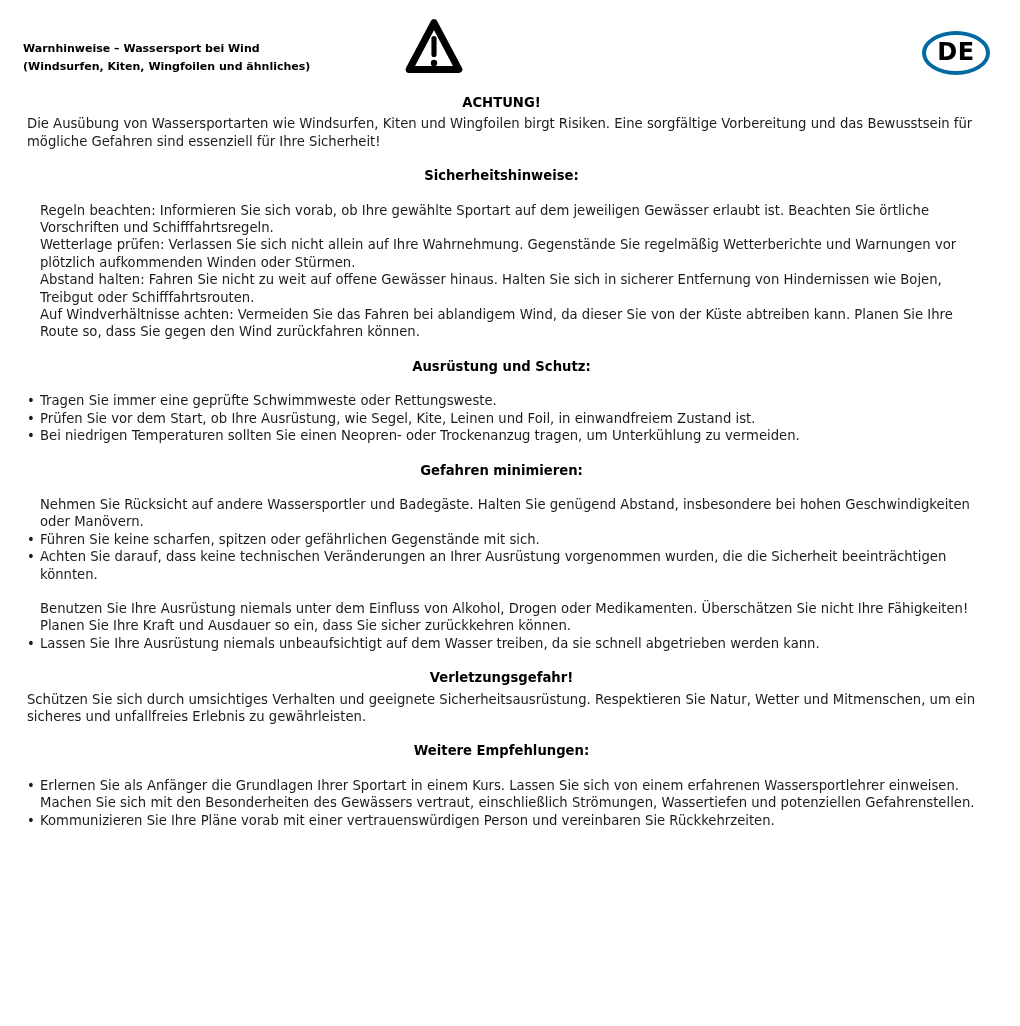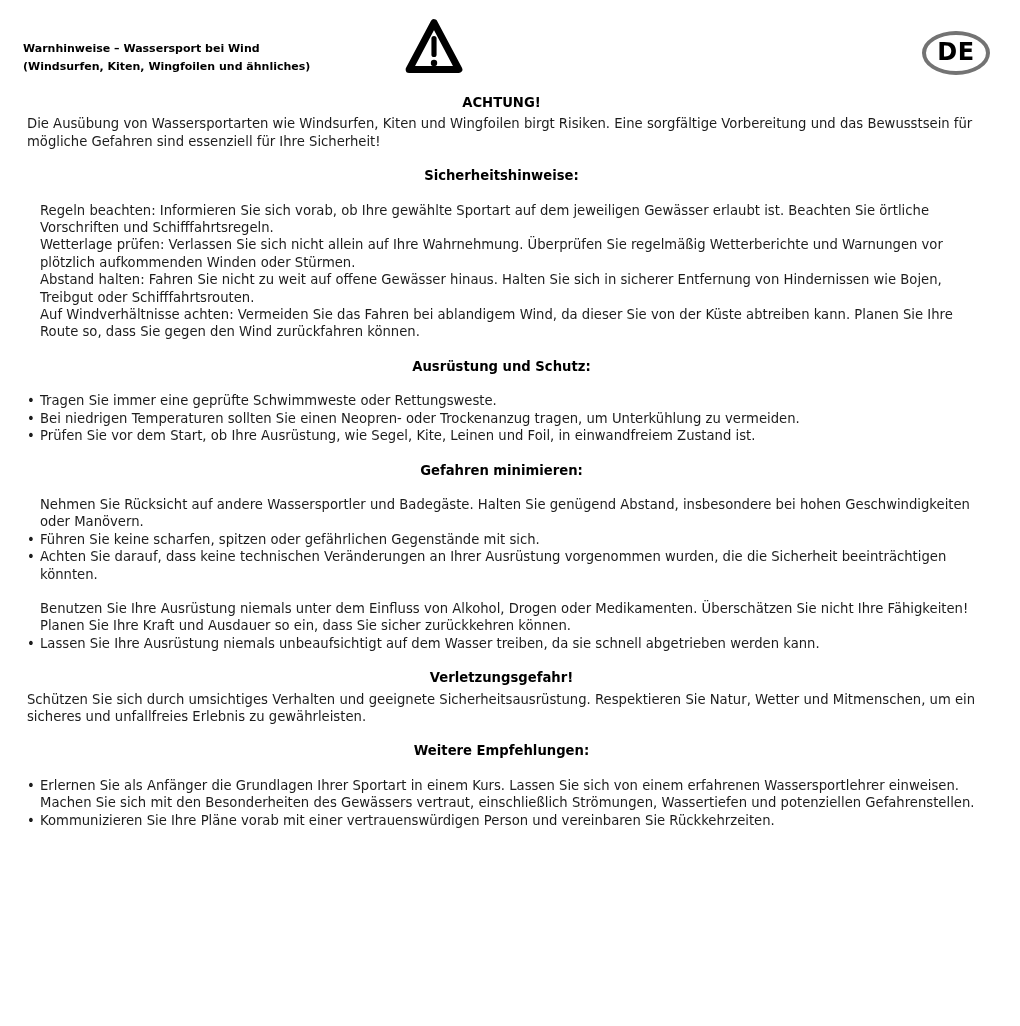--- a/index.html
+++ b/index.html
@@ -44,7 +44,7 @@
     box-sizing: border-box;
     width: 68px;
     height: 44px;
-    border: 4px solid #737373;
+    border: 4px solid #0369a1;
     border-radius: 50%;
     display: flex;
     align-items: center;

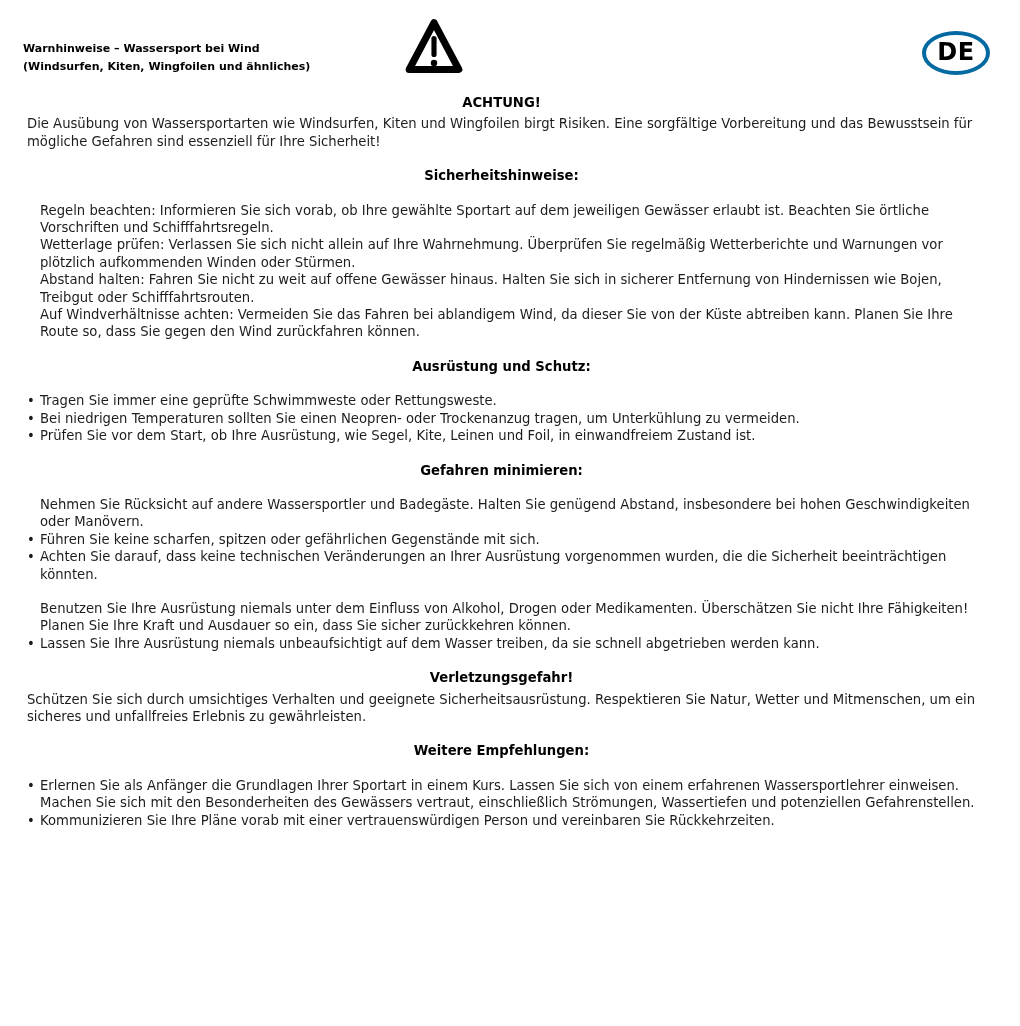--- a/index.html
+++ b/index.html
@@ -109,7 +109,7 @@
     <section class="block">
       <p class="heading gap-after">Sicherheitshinweise:</p>
       <div class="item">Regeln beachten: Informieren Sie sich vorab, ob Ihre gewählte Sportart auf dem jeweiligen Gewässer erlaubt ist. Beachten Sie örtliche Vorschriften und Schifffahrtsregeln.</div>
-      <div class="item">Wetterlage prüfen: Verlassen Sie sich nicht allein auf Ihre Wahrnehmung. Überprüfen Sie regelmäßig Wetterberichte und Warnungen vor plötzlich aufkommenden Winden oder Stürmen.</div>
+      <div class="item">Wetterlage prüfen: Verlassen Sie sich nicht allein auf Ihre Wahrnehmung. Gegenstände Sie regelmäßig Wetterberichte und Warnungen vor plötzlich aufkommenden Winden oder Stürmen.</div>
       <div class="item">Abstand halten: Fahren Sie nicht zu weit auf offene Gewässer hinaus. Halten Sie sich in sicherer Entfernung von Hindernissen wie Bojen, Treibgut oder Schifffahrtsrouten.</div>
       <div class="item">Auf Windverhältnisse achten: Vermeiden Sie das Fahren bei ablandigem Wind, da dieser Sie von der Küste abtreiben kann. Planen Sie Ihre Route so, dass Sie gegen den Wind zurückfahren können.</div>
     </section>

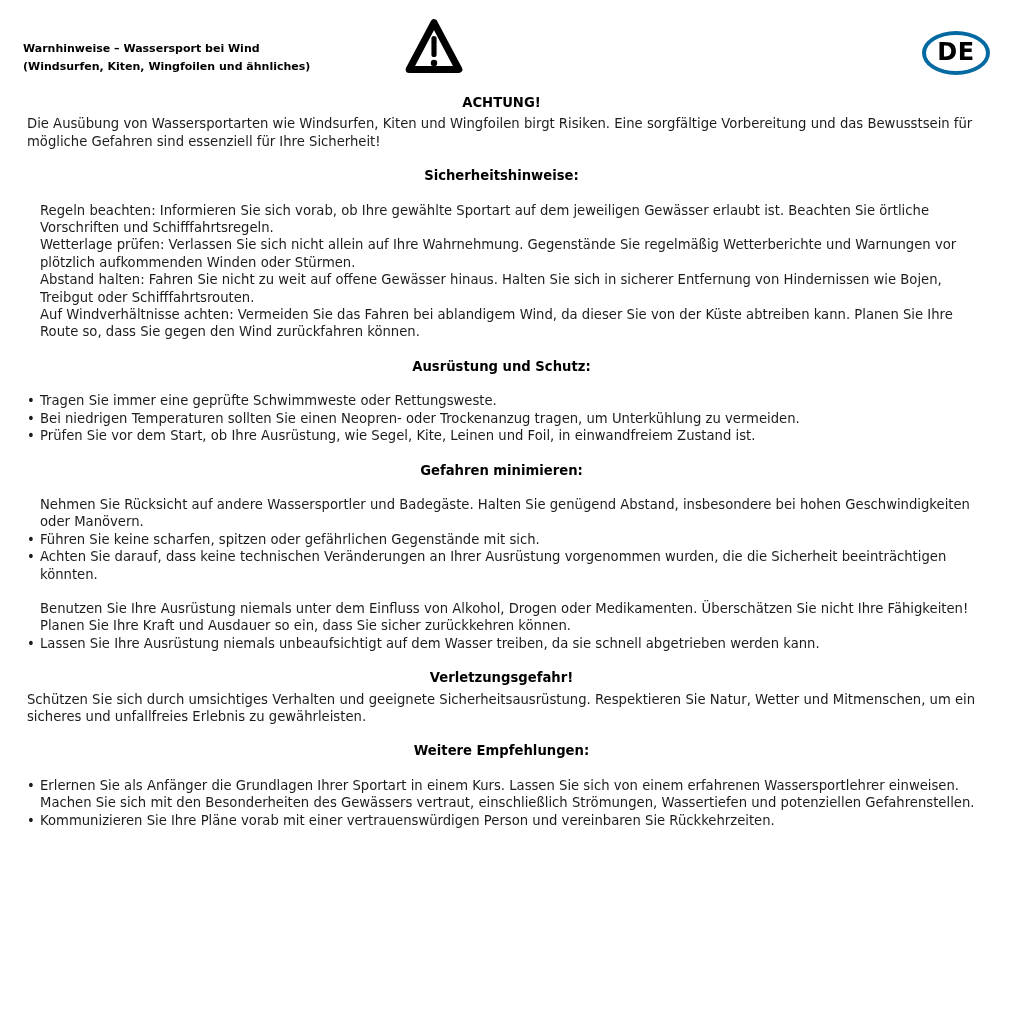--- a/index.html
+++ b/index.html
@@ -117,8 +117,8 @@
     <section class="block">
       <p class="heading gap-after">Ausrüstung und Schutz:</p>
       <div class="item bullet">Tragen Sie immer eine geprüfte Schwimmweste oder Rettungsweste.</div>
+      <div class="item bullet">Prüfen Sie vor dem Start, ob Ihre Ausrüstung, wie Segel, Kite, Leinen und Foil, in einwandfreiem Zustand ist.</div>
       <div class="item bullet">Bei niedrigen Temperaturen sollten Sie einen Neopren- oder Trockenanzug tragen, um Unterkühlung zu vermeiden.</div>
-      <div class="item bullet">Prüfen Sie vor dem Start, ob Ihre Ausrüstung, wie Segel, Kite, Leinen und Foil, in einwandfreiem Zustand ist.</div>
     </section>
 
     <section class="block">

